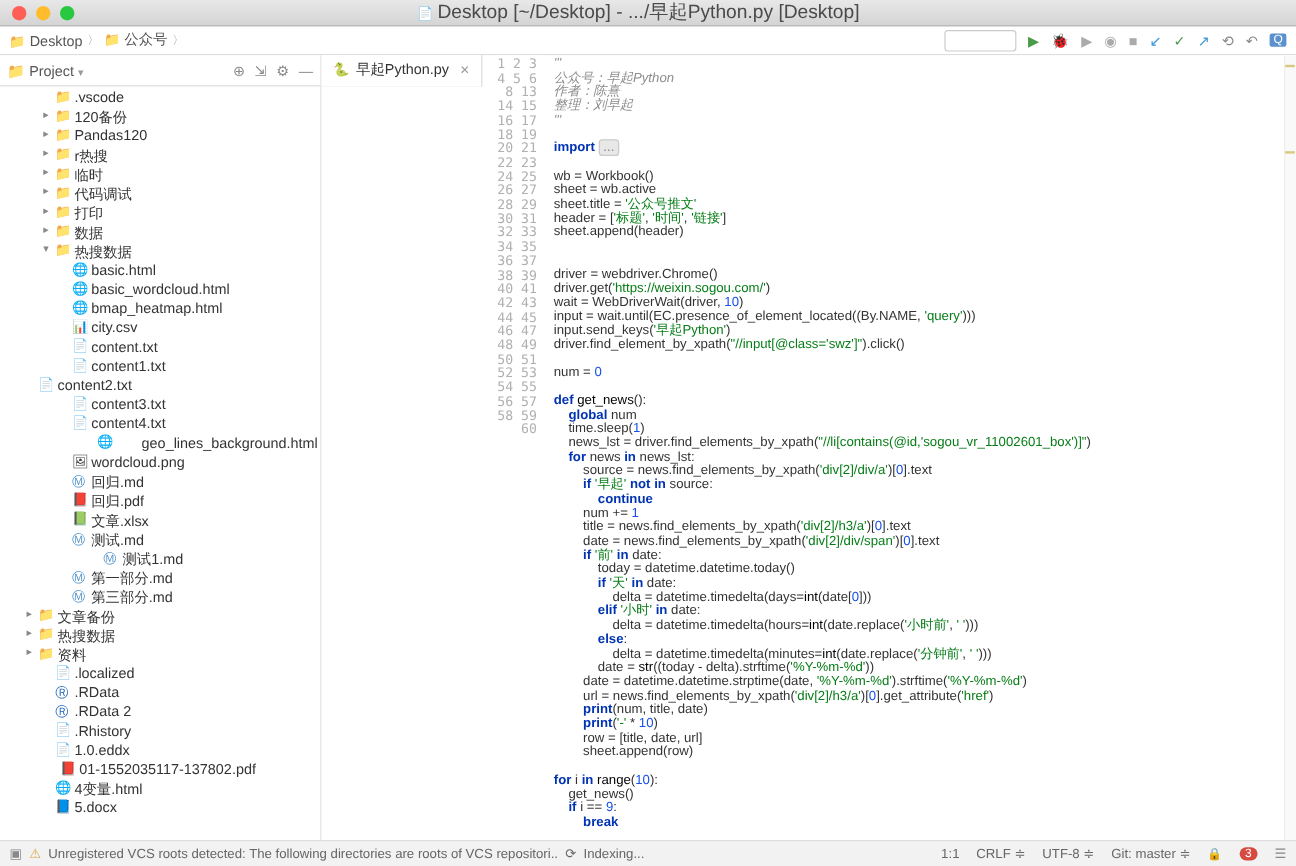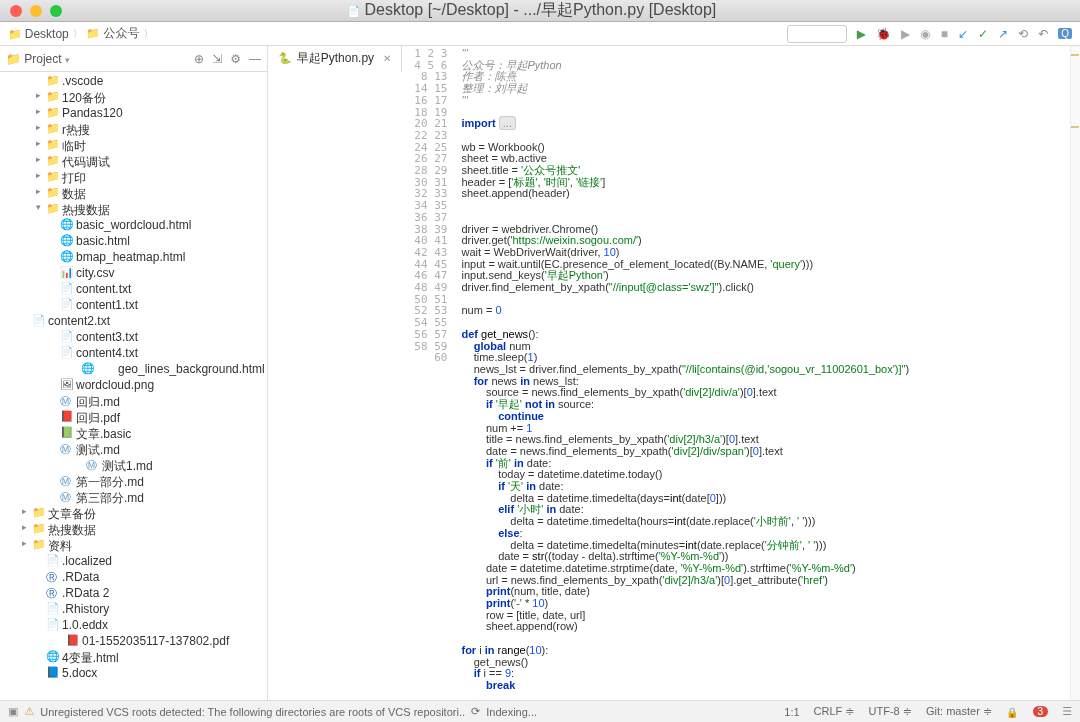--- a/index.html
+++ b/index.html
@@ -147,12 +147,12 @@
         <div class="tree-item" style="padding-left: 50px;">
           <span class="arrow"></span>
           <span class="ico ic-html"></span>
+          <span>basic.html</span>
+        </div>
+        <div class="tree-item" style="padding-left: 50px;">
+          <span class="arrow"></span>
+          <span class="ico ic-html"></span>
           <span>basic_wordcloud.html</span>
-        </div>
-        <div class="tree-item" style="padding-left: 50px;">
-          <span class="arrow"></span>
-          <span class="ico ic-html"></span>
-          <span>basic.html</span>
         </div>
         <div class="tree-item" style="padding-left: 50px;">
           <span class="arrow"></span>

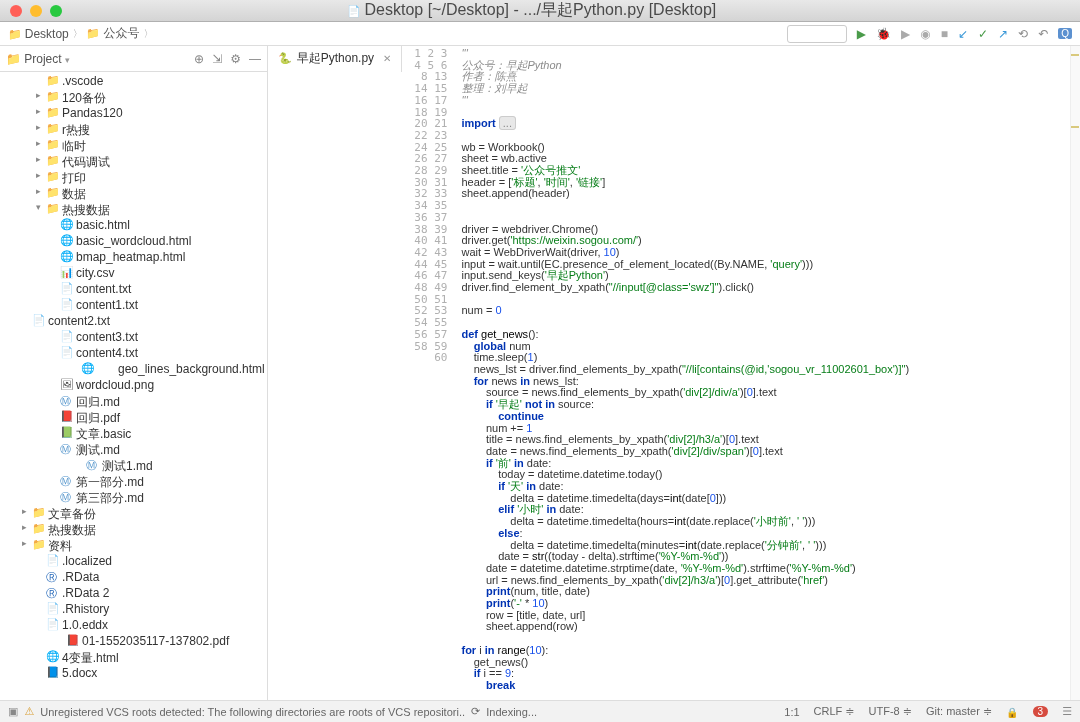--- a/index.html
+++ b/index.html
@@ -212,7 +212,7 @@
         <div class="tree-item" style="padding-left: 50px;">
           <span class="arrow"></span>
           <span class="ico ic-xlsx"></span>
-          <span>文章.basic</span>
+          <span>文章.xlsx</span>
         </div>
         <div class="tree-item" style="padding-left: 50px;">
           <span class="arrow"></span>

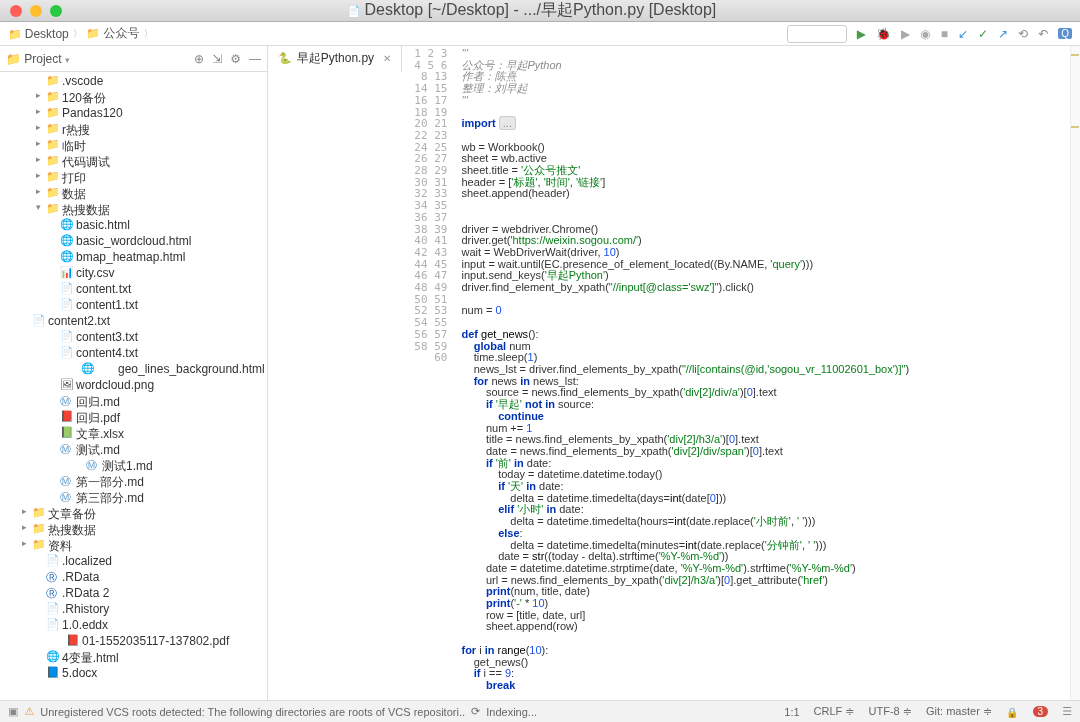--- a/index.html
+++ b/index.html
@@ -274,7 +274,7 @@
           <span class="ico ic-file"></span>
           <span>1.0.eddx</span>
         </div>
-        <div class="tree-item" style="padding-left: 56px;">
+        <div class="tree-item" style="padding-left: 40px;">
           <span class="arrow"></span>
           <span class="ico ic-pdf"></span>
           <span>01-1552035117-137802.pdf</span>

